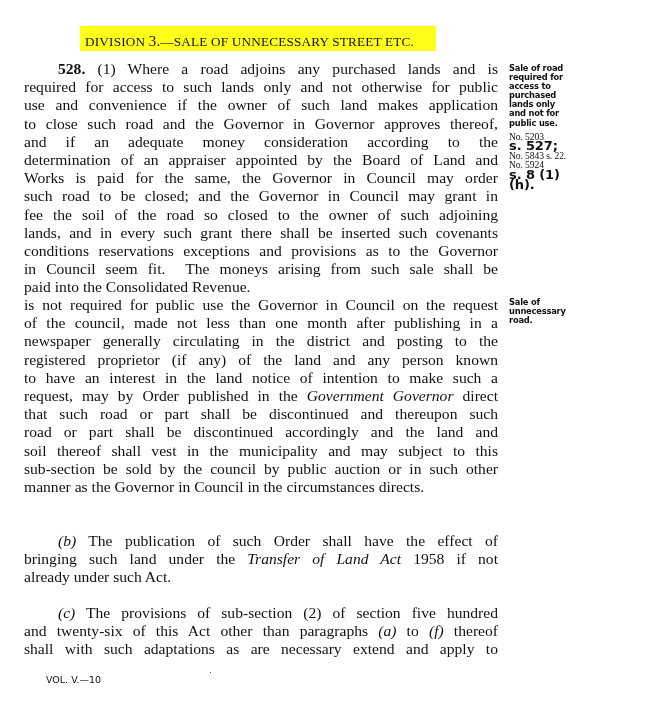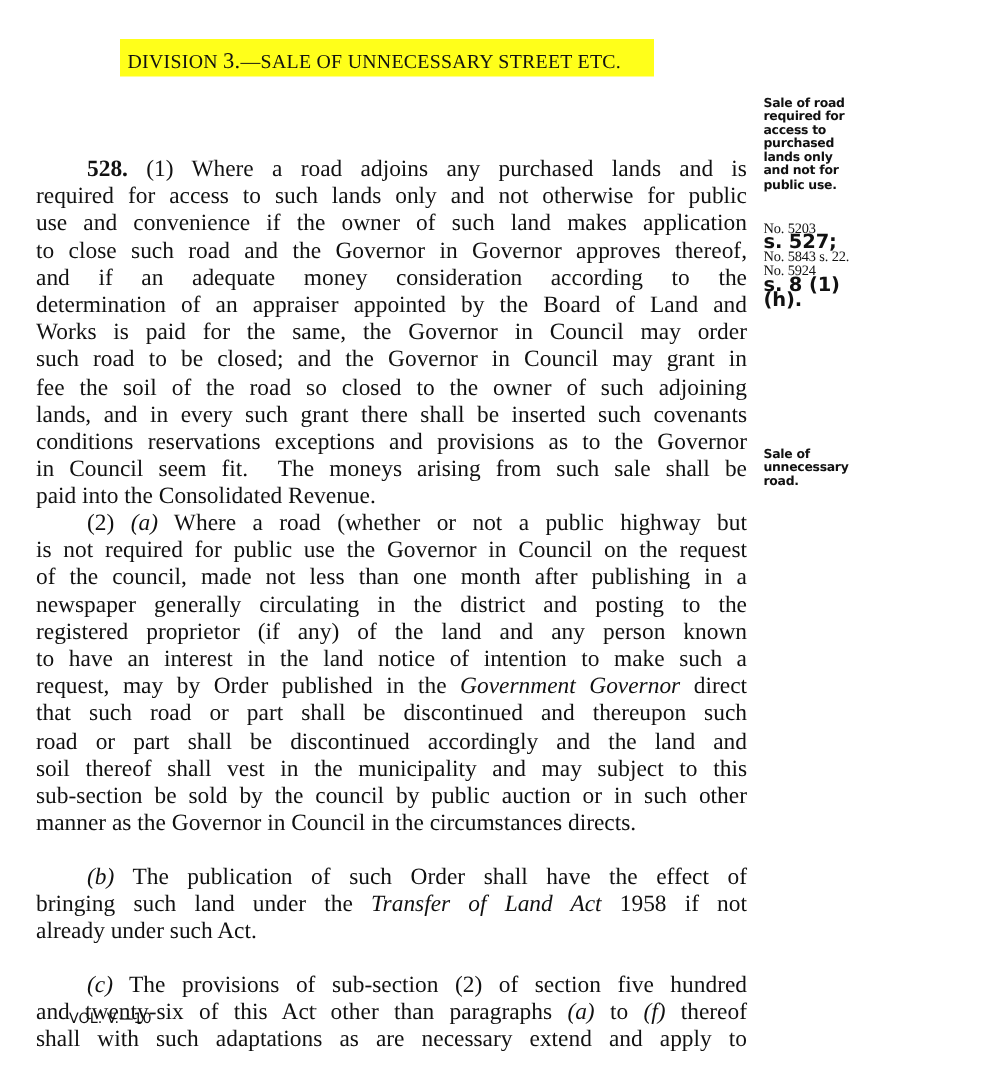--- a/index.html
+++ b/index.html
@@ -71,7 +71,6 @@
       text-align: justify;
       text-align-last: justify;
       padding-left: 34px;
-      margin-top: 44px;
     }
     .margin-note {
       position: absolute;

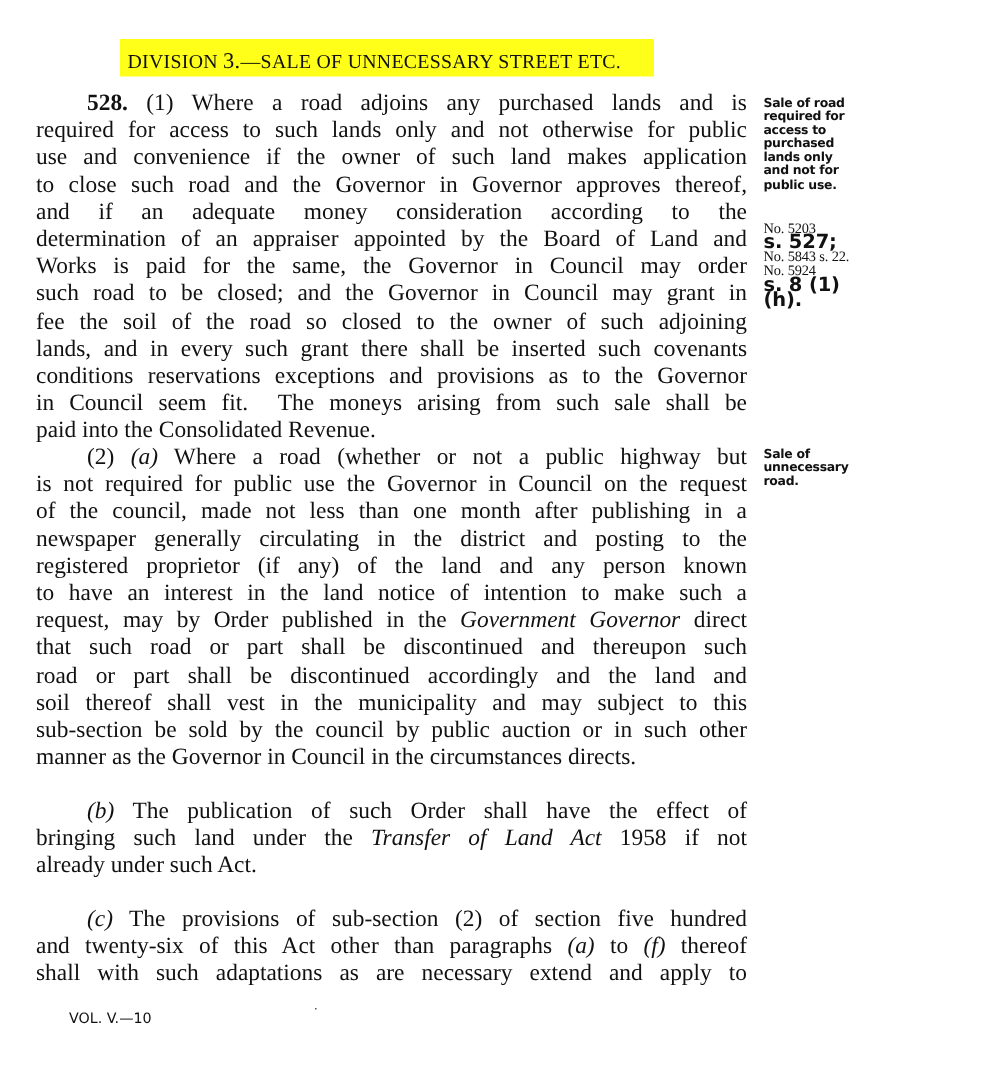--- a/index.html
+++ b/index.html
@@ -89,7 +89,7 @@
       font-size: 9.6px;
       line-height: 9.6px;
       letter-spacing: -0.1px;
-      margin-top: 20px;
+      margin-top: 4px;
     }
     .margin-ref .small {
       font-size: 13px;

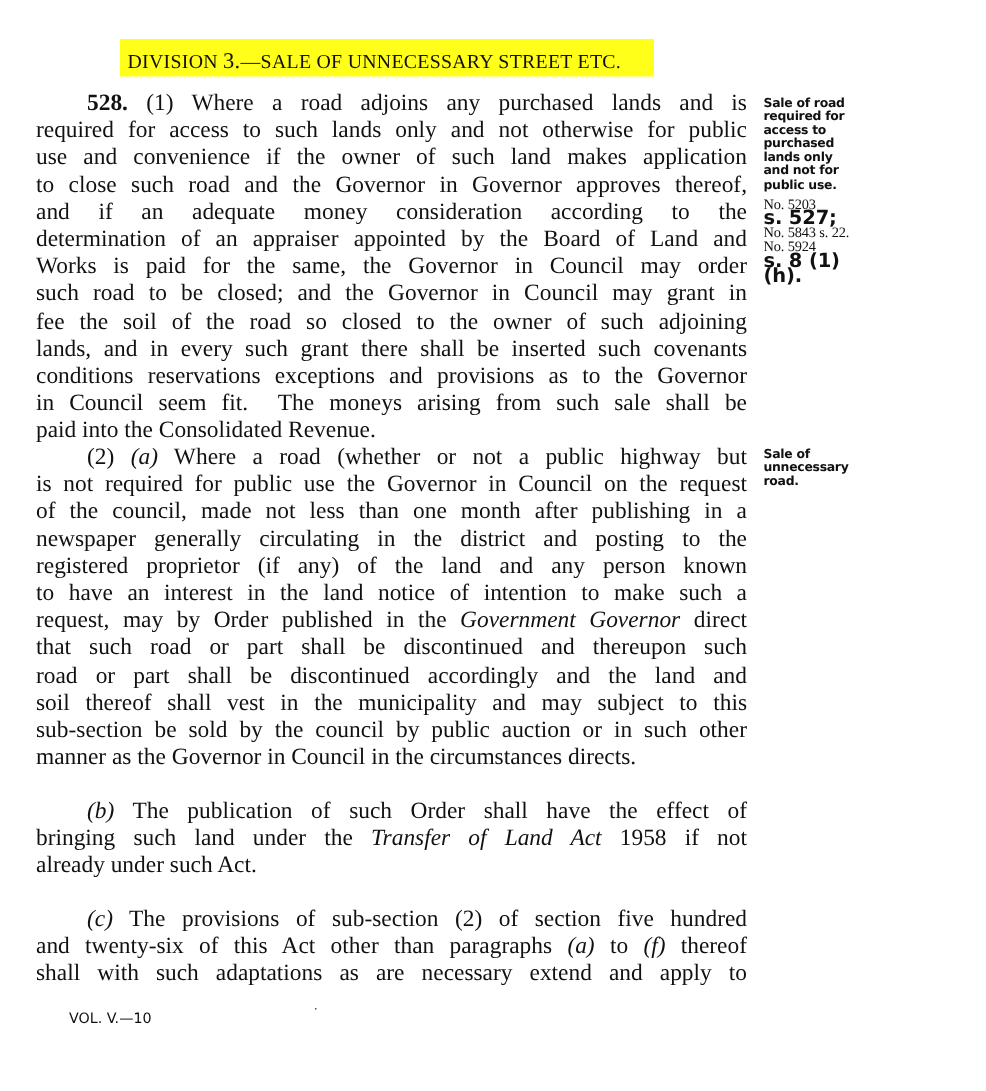--- a/index.html
+++ b/index.html
@@ -159,7 +159,6 @@
   </div>
 
   <div class="body-col para" style="top:284px;">
-    <span class="first-line"><span>(2)</span> <i>(a)</i> <span>Where a road (whether or not a public highway but</span></span>
     <span class="justify-line">is not required for public use the Governor in Council on the request</span>
     <span class="justify-line">of the council, made not less than one month after publishing in a</span>
     <span class="justify-line">newspaper generally circulating in the district and posting to the</span>

